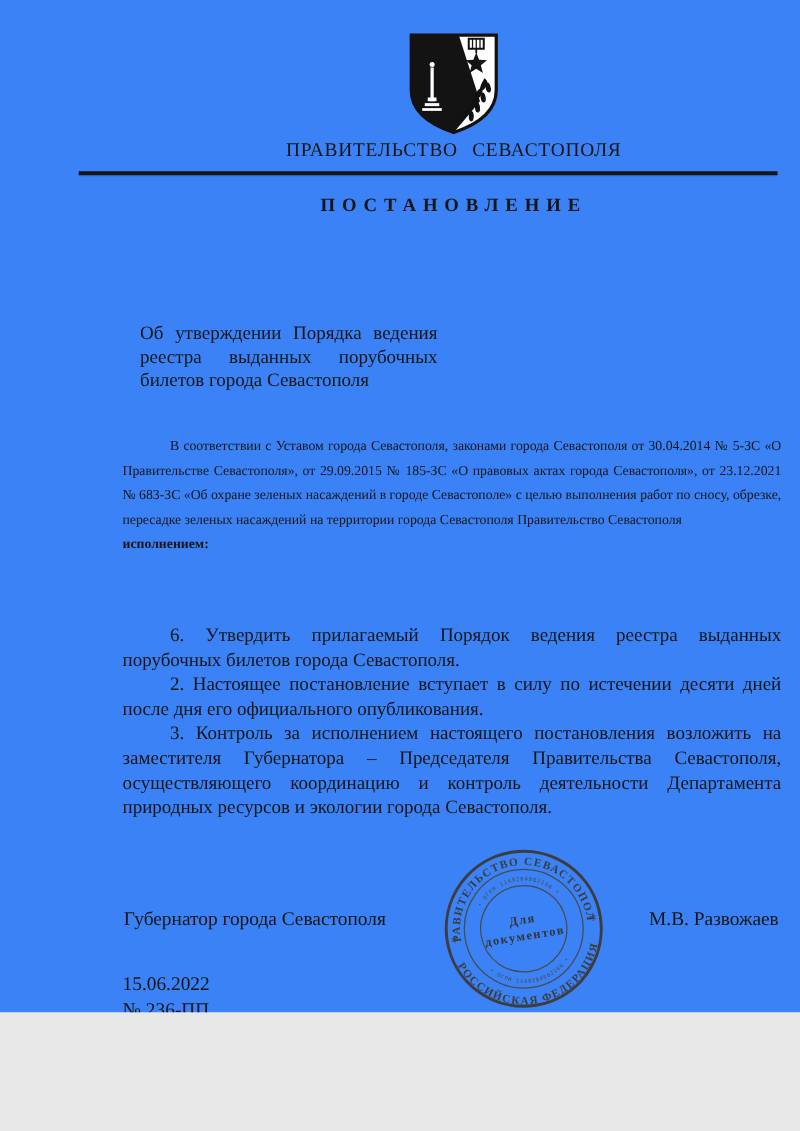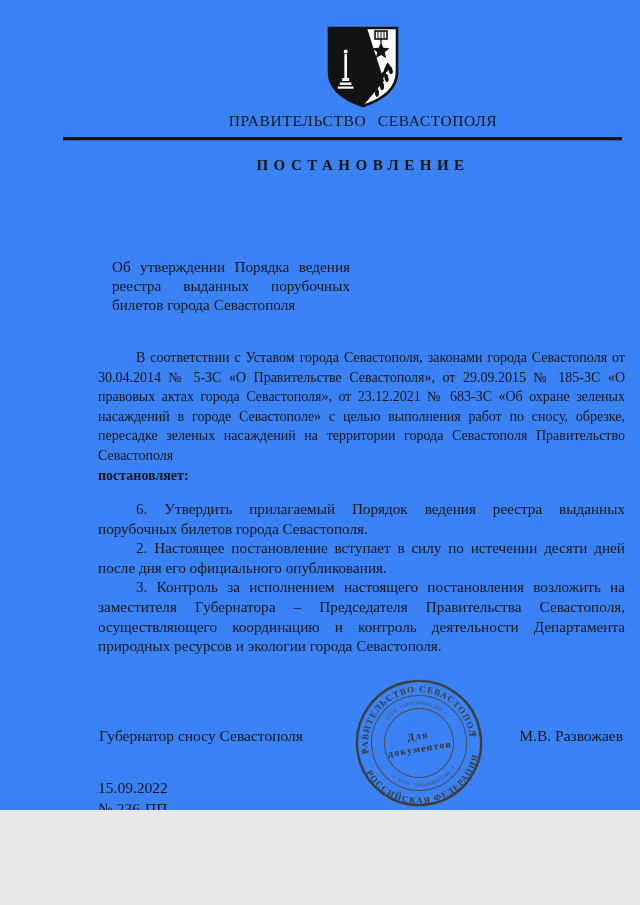--- a/index.html
+++ b/index.html
@@ -15,7 +15,7 @@
   .doc-type{top:157px;font-size:15px;font-weight:bold;letter-spacing:5.5px;}
   .subject{position:absolute;left:112px;top:257px;width:238px;font-size:15.2px;line-height:19px;
            text-align:justify;text-align-last:left;}
-  .preamble{position:absolute;left:98px;top:348px;width:527px;font-size:14px;line-height:19.6px;
+  .preamble{position:absolute;left:98px;top:348px;width:527px;font-size:11px;line-height:19.6px;
             text-align:justify;text-align-last:left;margin:0;}
   .preamble .indent{display:inline-block;width:38px;}
   .resolves{display:block;font-weight:bold;}

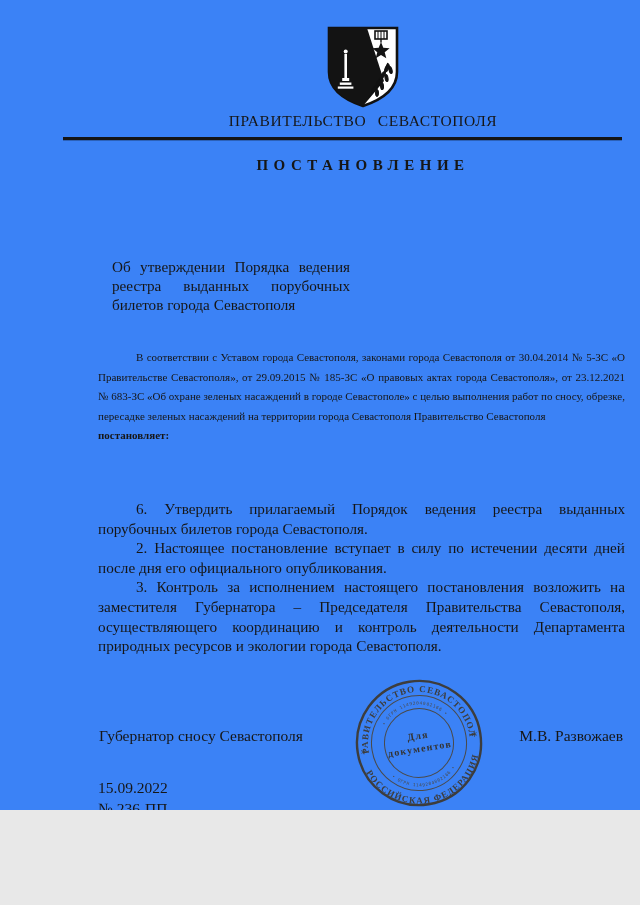--- a/index.html
+++ b/index.html
@@ -83,7 +83,7 @@
 
   <p class="preamble">
     <span class="indent"></span><span>В соответствии с Уставом города Севастополя, законами города Севастополя от 30.04.2014 № 5-ЗС «О Правительстве Севастополя», от 29.09.2015 № 185-ЗС «О правовых актах города Севастополя», от 23.12.2021 № 683-ЗС «Об охране зеленых насаждений в городе Севастополе» с целью выполнения работ по сносу, обрезке, пересадке зеленых насаждений на территории города Севастополя Правительство Севастополя</span>
-    <b class="resolves">постановляет:</b>
+    <b class="resolves">исполнением:</b>
   </p>
 
   <div class="items">

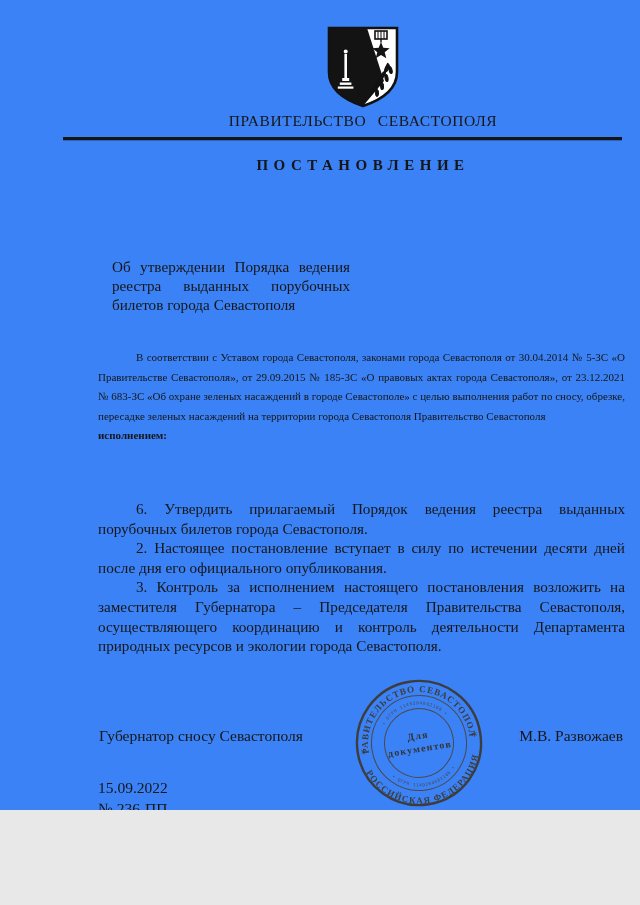--- a/index.html
+++ b/index.html
@@ -93,7 +93,7 @@
   </div>
 
   <div class="sig-row">
-    <span>Губернатор сносу Севастополя</span>
+    <span>Губернатор города Севастополя</span>
     <span>М.В. Развожаев</span>
   </div>
 

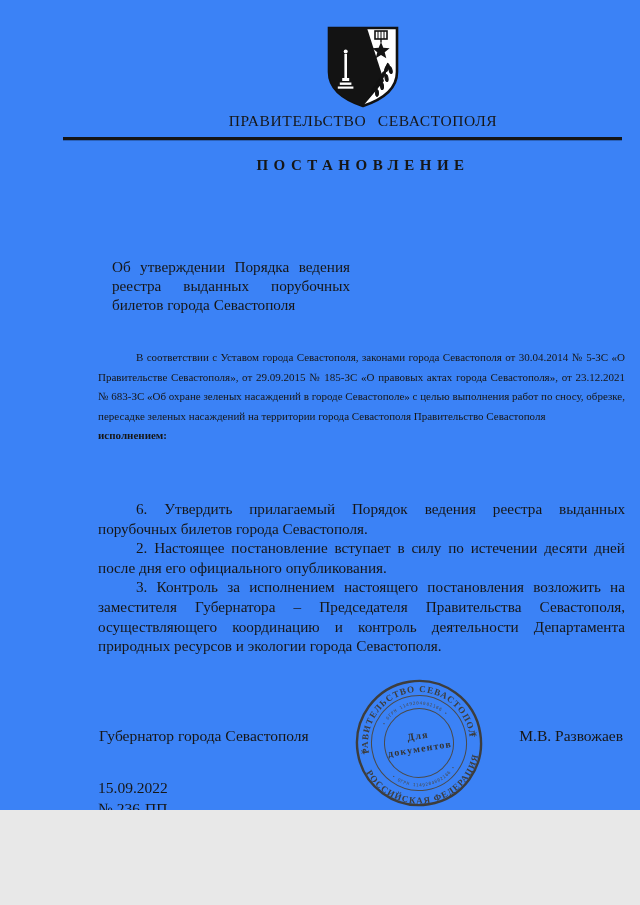--- a/index.html
+++ b/index.html
@@ -130,7 +130,7 @@
   </div>
 
   <div class="date-block">
-    <div>15.09.2022</div>
+    <div>15.06.2022</div>
     <div>№ 236-ПП</div>
   </div>
 

